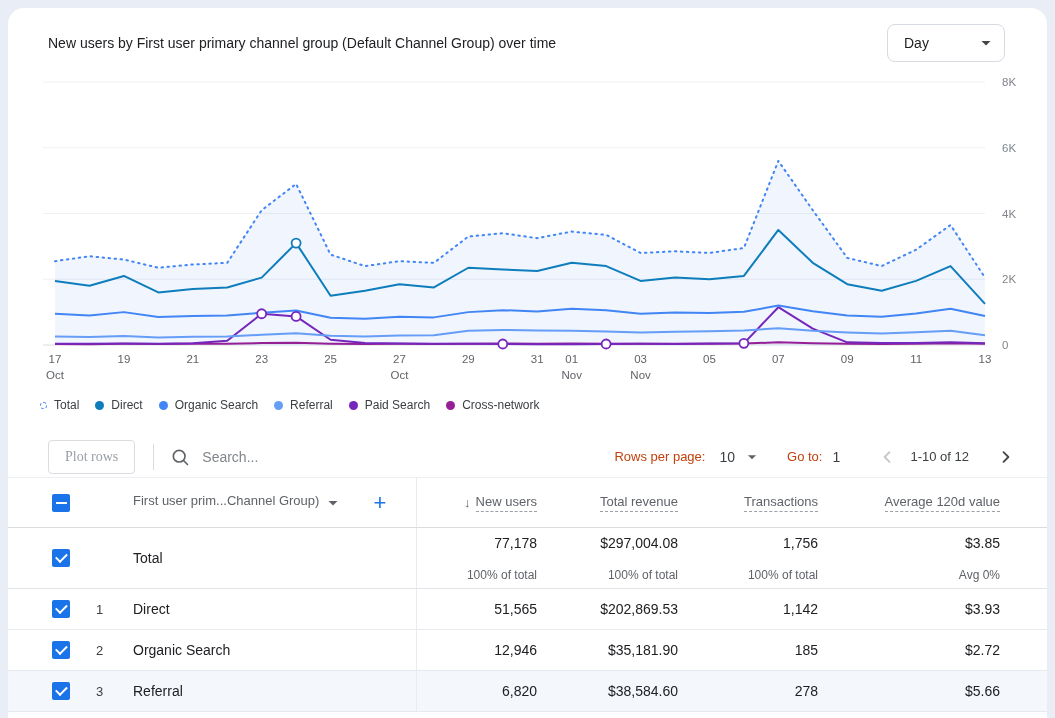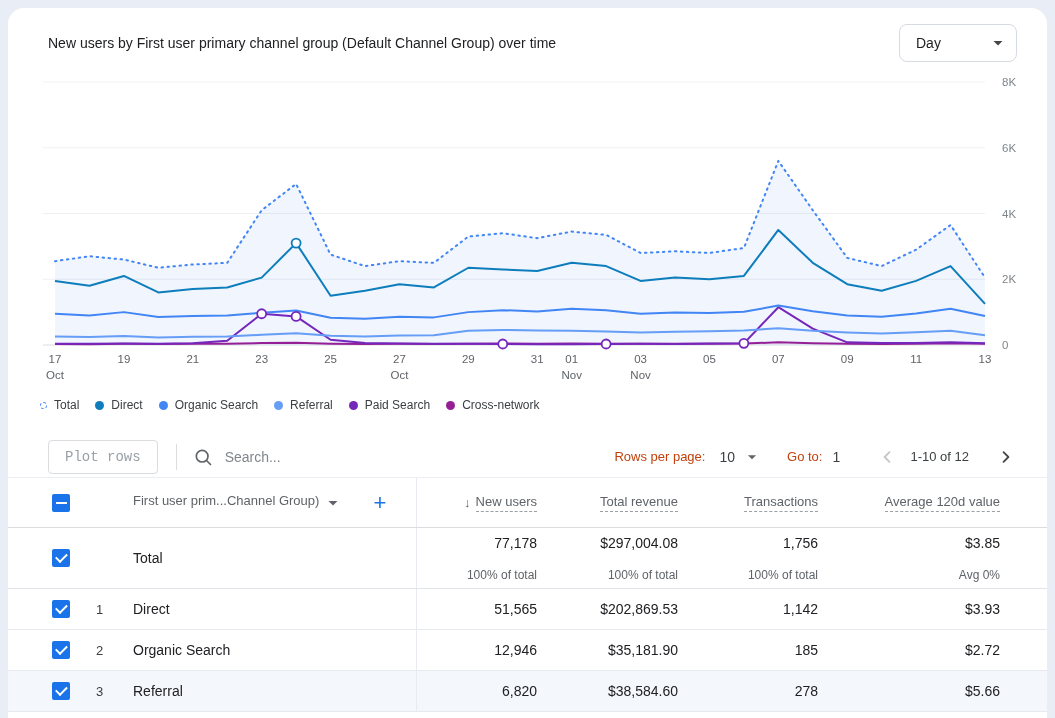--- a/index.html
+++ b/index.html
@@ -8,7 +8,7 @@
   .card { position: absolute; left: 8px; top: 8px; width: 1039px; height: 780px; background: #fff; border-radius: 16px; }
 
   
-  .card-header { display: flex; justify-content: space-between; align-items: center; padding: 16px 30px 0 40px; height: 54px; }
+  .card-header { display: flex; justify-content: space-between; align-items: center; padding: 16px 42px 0 40px; height: 54px; }
   .title { font-size: 14px; color: #202124; }
   .interval { display: flex; align-items: center; justify-content: space-between; min-width: 118px; height: 38px;
               border: 1px solid #d6dae1; border-radius: 8px; padding: 0 8px 0 16px; font-size: 14px; color: #1f1f1f; cursor: pointer; background: #fff; }

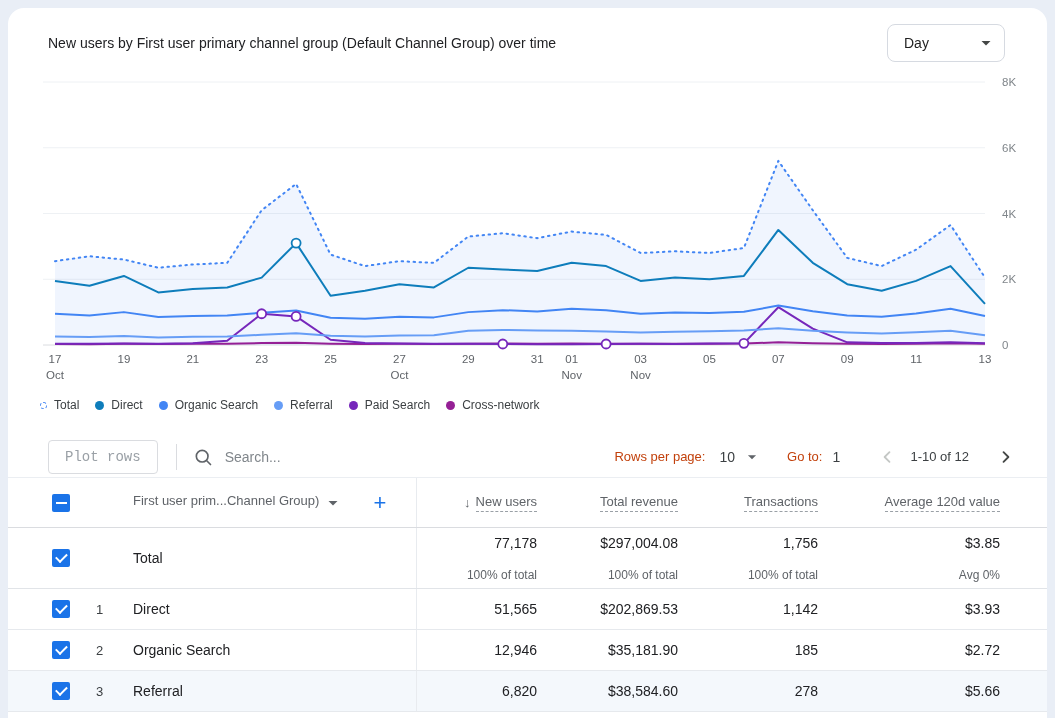--- a/index.html
+++ b/index.html
@@ -23,7 +23,7 @@
   
   .toolbar { display: flex; align-items: center; height: 42px; margin-top: 22px; border-bottom: 1px solid #ebeef2; }
   .plot-rows { margin-left: 40px; border: 1px solid #dadce0; background: #fff; color: #9aa0a6; font-size: 14px;
-               padding: 0 16px; height: 34px; border-radius: 4px; font-family: Liberation Mono, monospace; cursor: pointer; }
+               padding: 0 16px; height: 34px; border-radius: 4px; font-family: Liberation Serif, serif; cursor: pointer; }
   .tdivider { width: 1px; height: 26px; background: #dadce0; margin: 0 16px 0 18px; }
   .search-icon { margin-right: 12px; flex: none; }
   .search-input { border: none; outline: none; font-size: 14px; color: #3c4043; width: 260px; font-family: inherit; background: transparent; }

